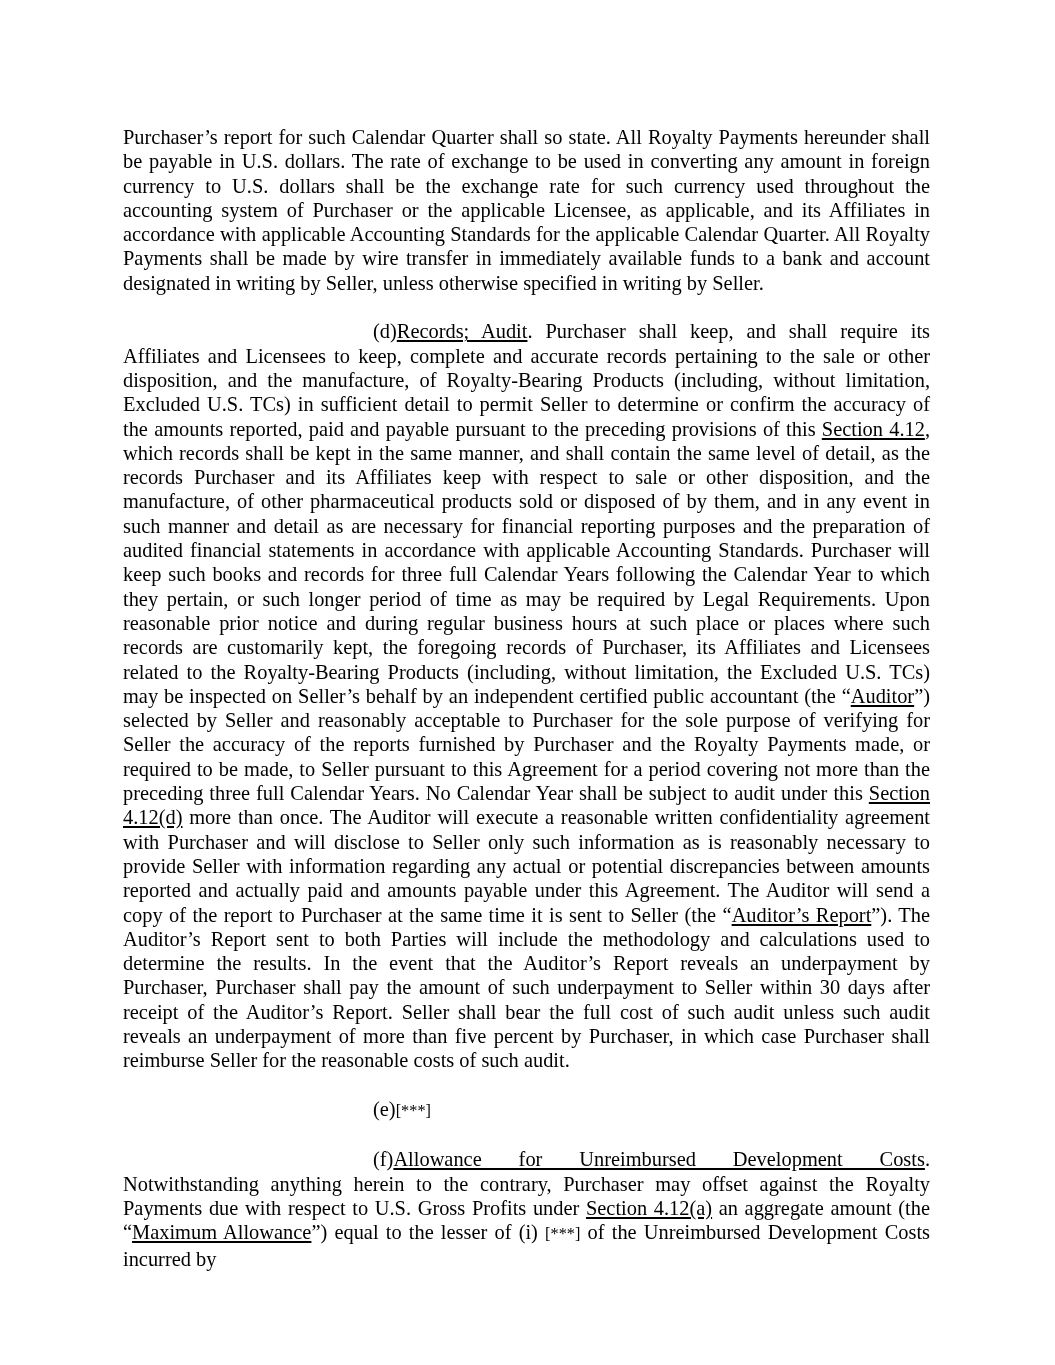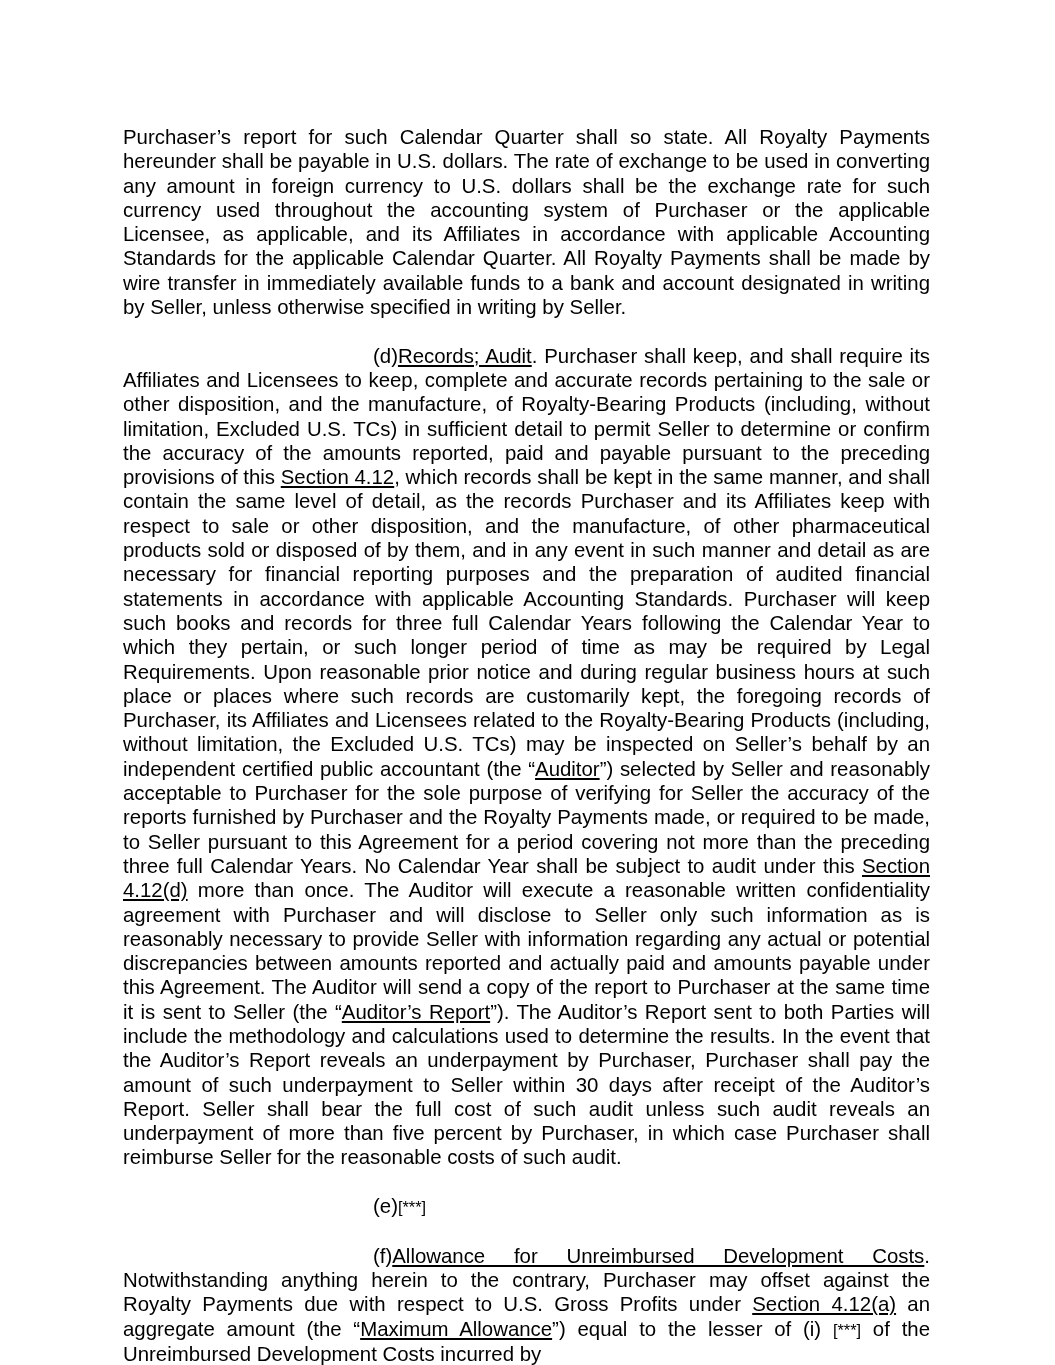--- a/index.html
+++ b/index.html
@@ -14,7 +14,7 @@
     box-sizing: border-box;
     background: #ffffff;
     padding: 125px 125px 16px 123px;
-    font-family: Liberation Sans, sans-serif;
+    font-family: Liberation Serif, serif;
     font-size: 20.4px;
     line-height: 24.3px;
     color: #000000;

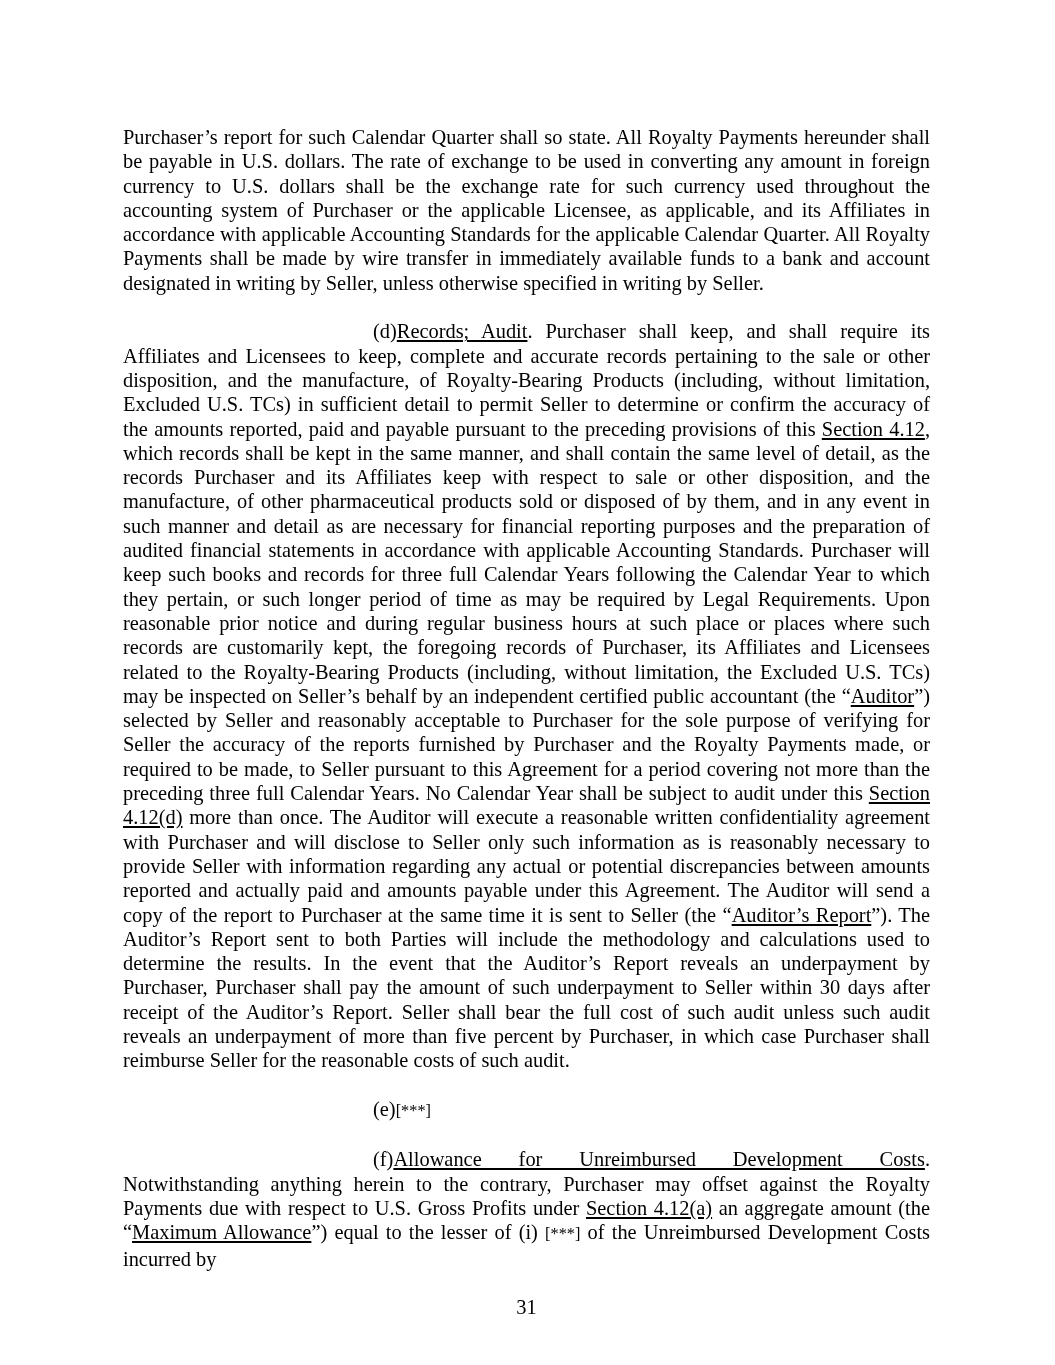--- a/index.html
+++ b/index.html
@@ -53,7 +53,6 @@
       <p class="para labeled"><span class="plabel">(e)</span><span class="small">[***]</span></p>
       <p class="para labeled"><span class="plabel">(f)</span><span class="u">Allowance for Unreimbursed Development Costs</span><span>.  Notwithstanding anything herein to the contrary, Purchaser may offset against the Royalty Payments due with respect to U.S. Gross Profits under </span><span class="u">Section 4.12(a)</span><span> an aggregate amount (the “</span><span class="u">Maximum Allowance</span><span>”) equal to the lesser of (i) </span><span class="small">[***]</span><span> of the Unreimbursed Development Costs incurred by</span></p>
     </div>
-  <div class="page-number">31</div>
 </div>
 
 </body></html>

